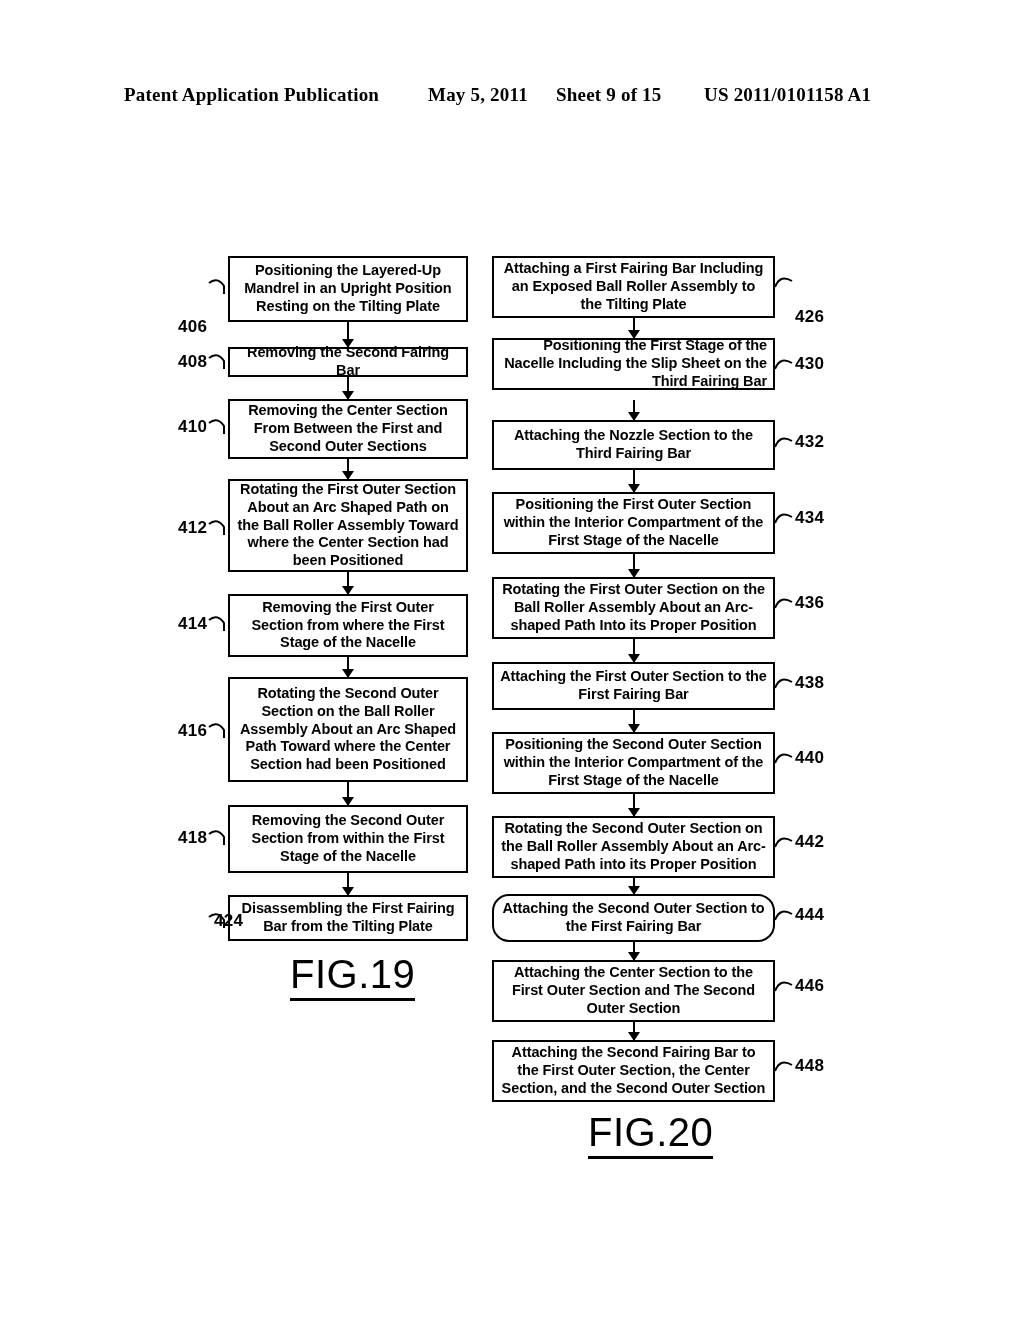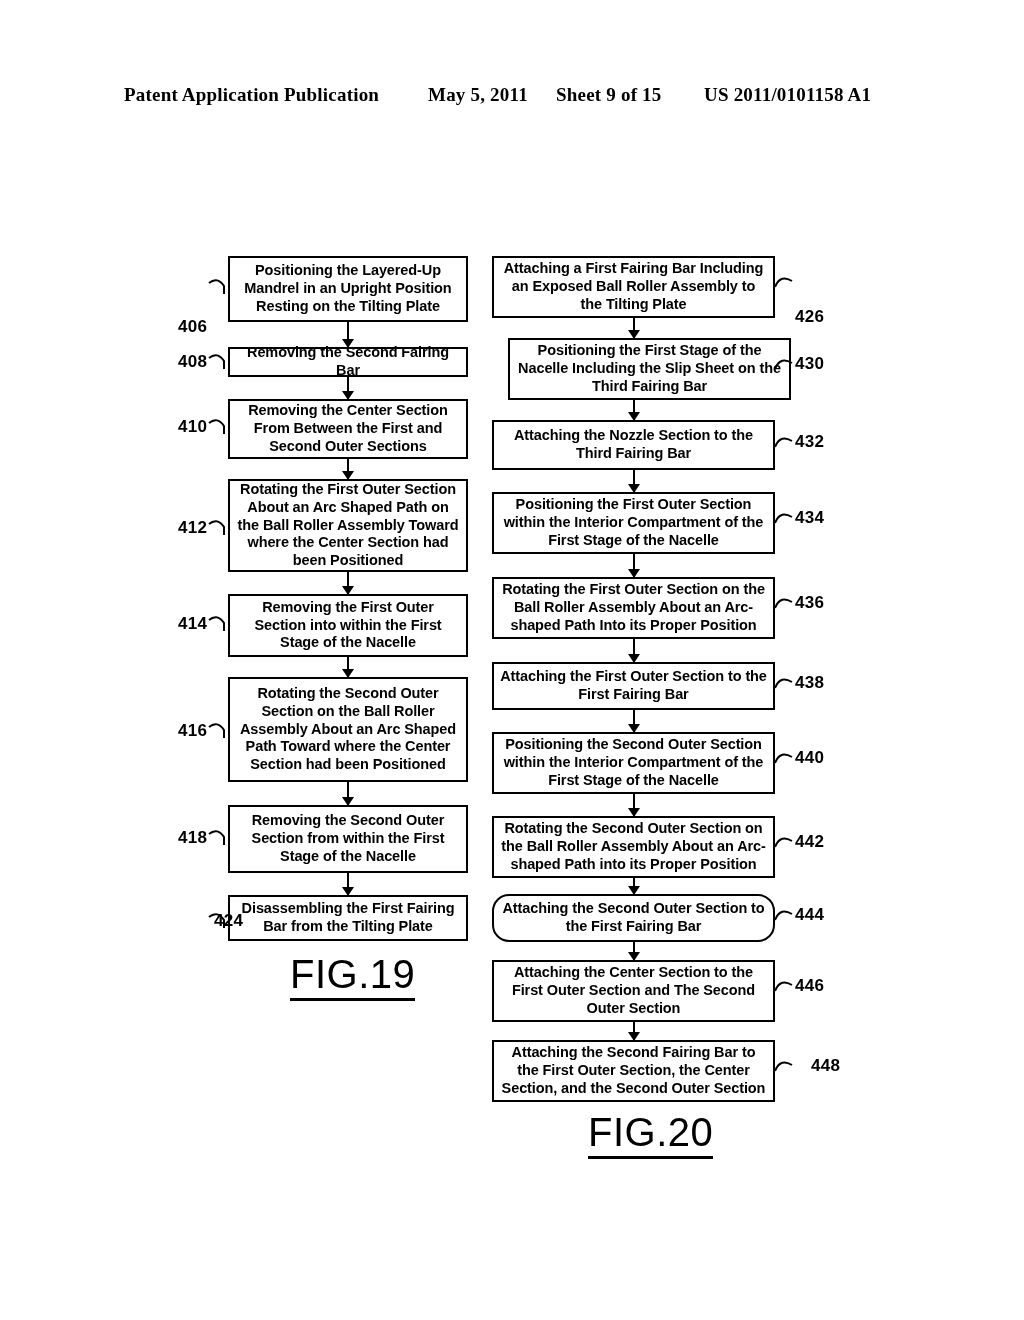--- a/index.html
+++ b/index.html
@@ -226,7 +226,7 @@
   </div>
   <div class="connector" style="left:633px; top:318px; height:20px;"></div>
 
-  <div class="flow-node" style="left:508px; top:338px; width:283px; height:62px;">
+  <div class="flow-node" style="left:492px; top:338px; width:283px; height:52px;text-align:right;">
     <span class="node-text">Positioning the First Stage of the Nacelle Including the Slip Sheet on the Third Fairing Bar</span>
   </div>
   <div class="ref-num" style="left:795px; top:354px;">430</div>

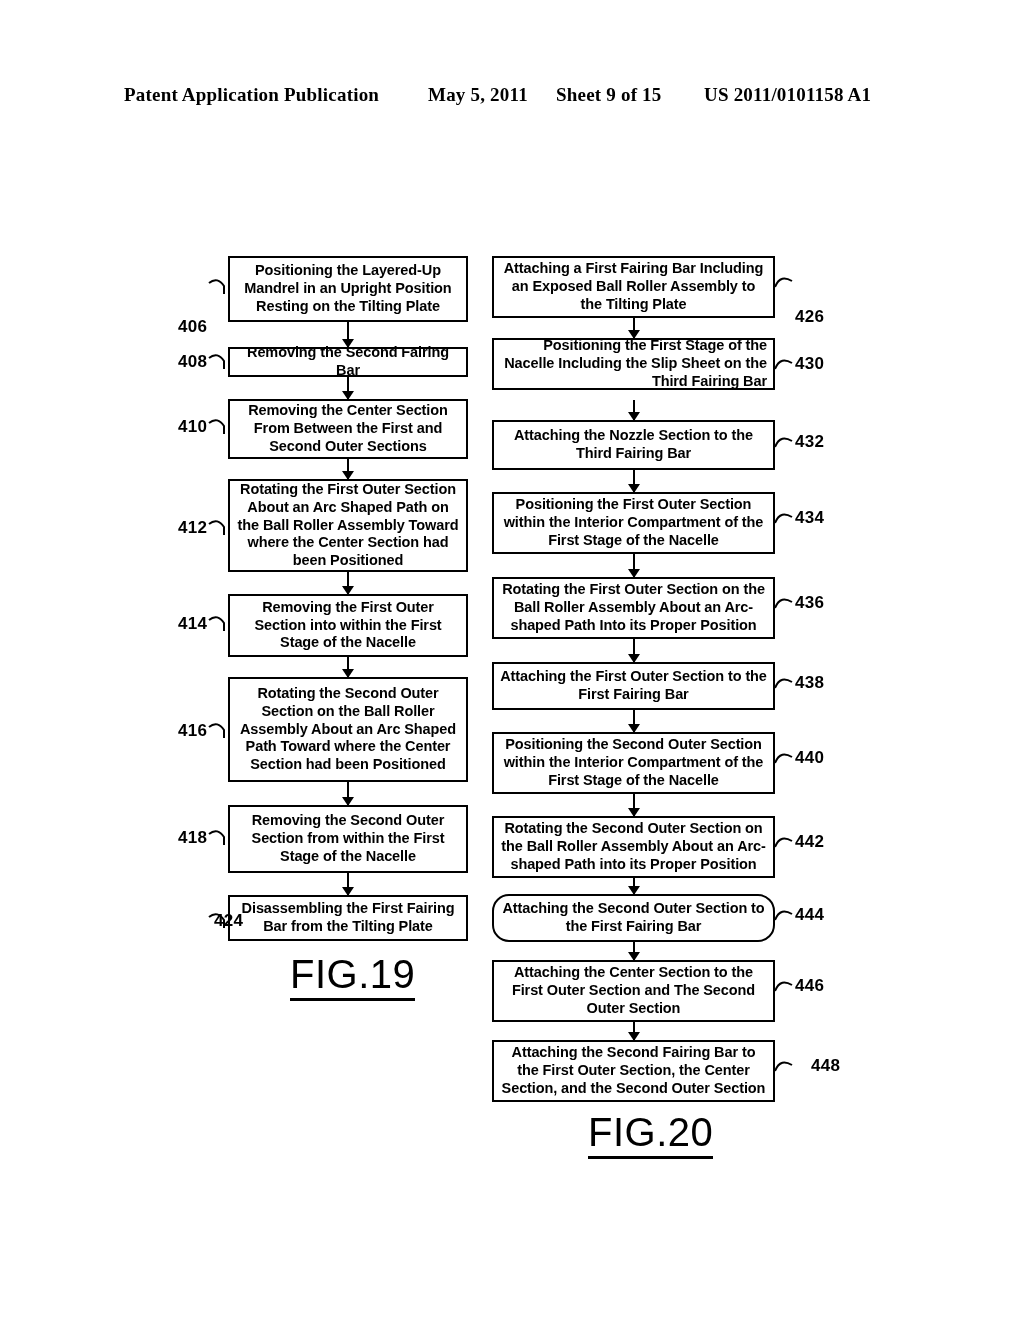--- a/index.html
+++ b/index.html
@@ -165,7 +165,7 @@
   <div class="connector" style="left:347px; top:572px; height:22px;"></div>
 
   <div class="flow-node" style="left:228px; top:594px; width:240px; height:63px;">
-    <span class="node-text">Removing the First Outer Section into within the First Stage of the Nacelle</span>
+    <span class="node-text">Removing the First Outer Section from where the First Stage of the Nacelle</span>
   </div>
   <div class="ref-num" style="left:178px; top:614px;">414</div>
   <div class="ref-lead" style="left:208px; top:615px;">

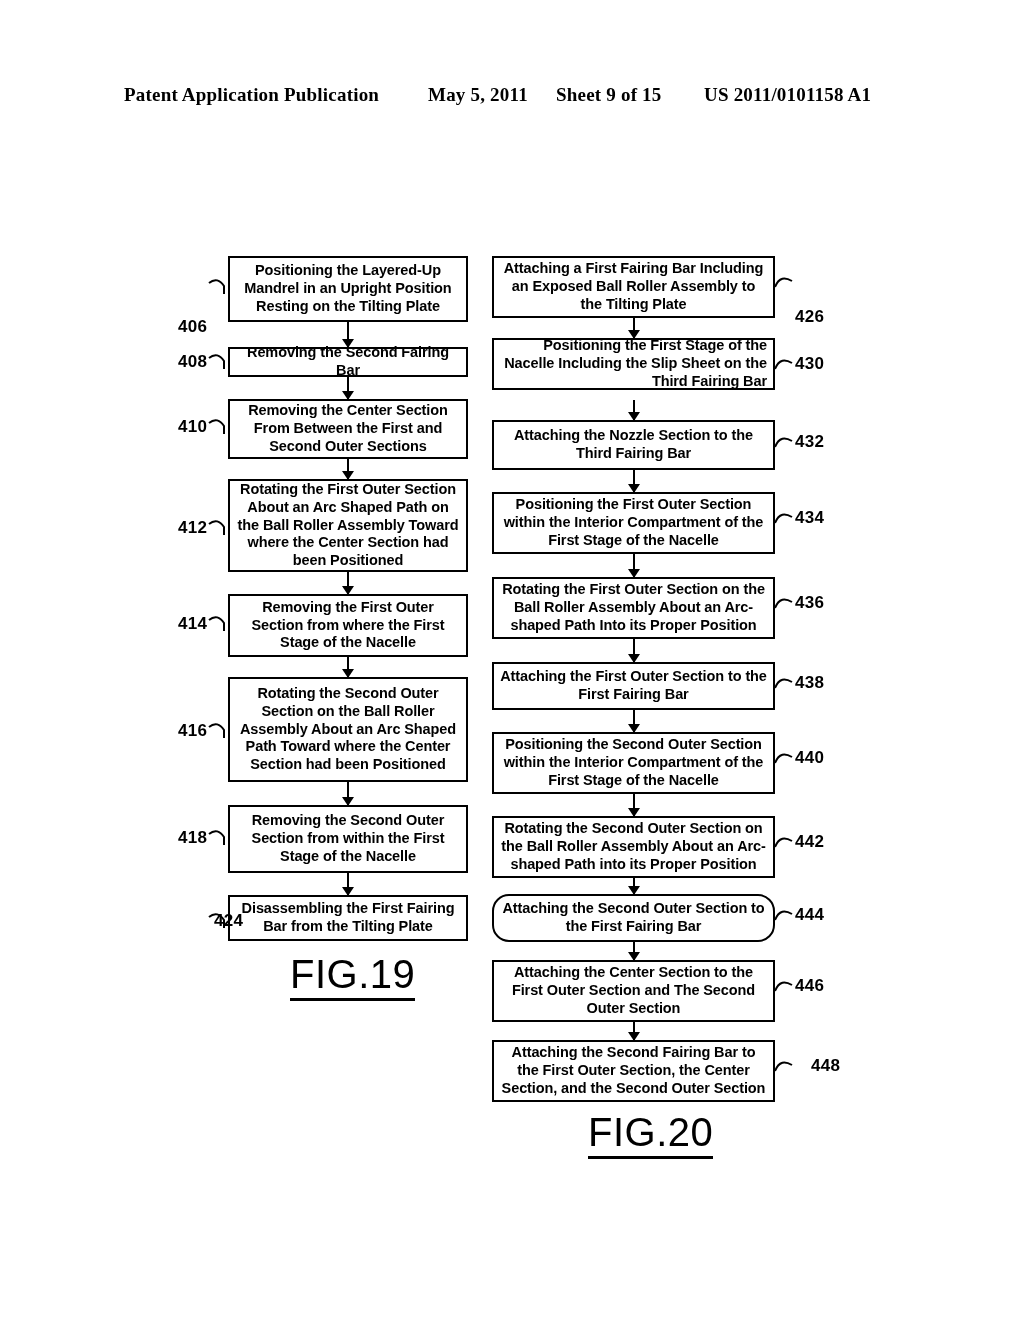--- a/index.html
+++ b/index.html
@@ -328,7 +328,7 @@
   <div class="flow-node" style="left:492px; top:1040px; width:283px; height:62px;">
     <span class="node-text">Attaching the Second Fairing Bar to the First Outer Section, the Center Section, and the Second Outer Section</span>
   </div>
-  <div class="ref-num" style="left:795px; top:1056px;margin-left:16px;">448</div>
+  <div class="ref-num" style="left:795px; top:1056px;">448</div>
   <div class="ref-lead" style="left:774px; top:1059px;">
     <svg width="26" height="16" viewBox="0 0 26 16">
         <path d="M1 12 C5 2, 11 2, 18 6" fill="none" stroke="#000" stroke-width="2"></path>

